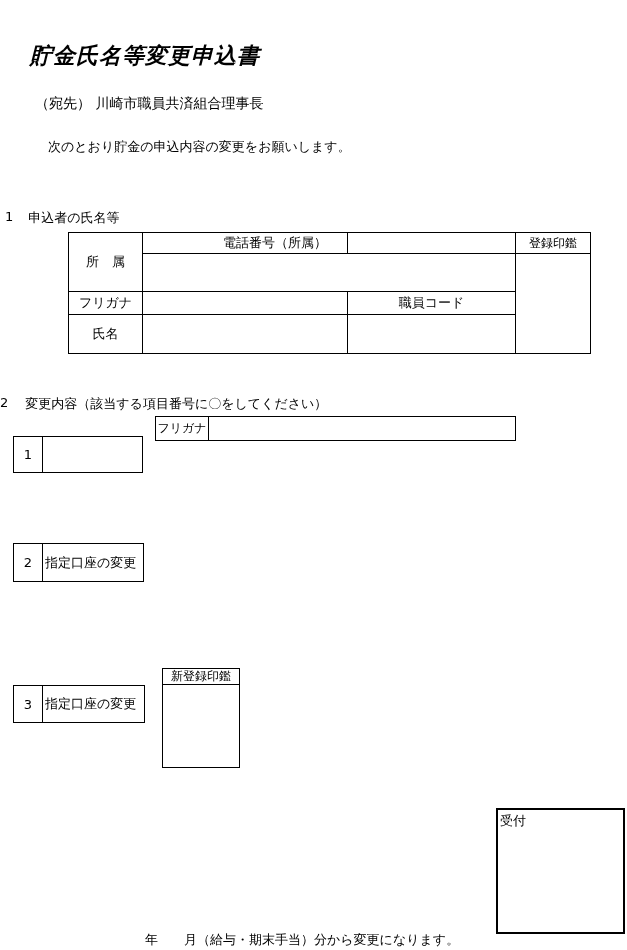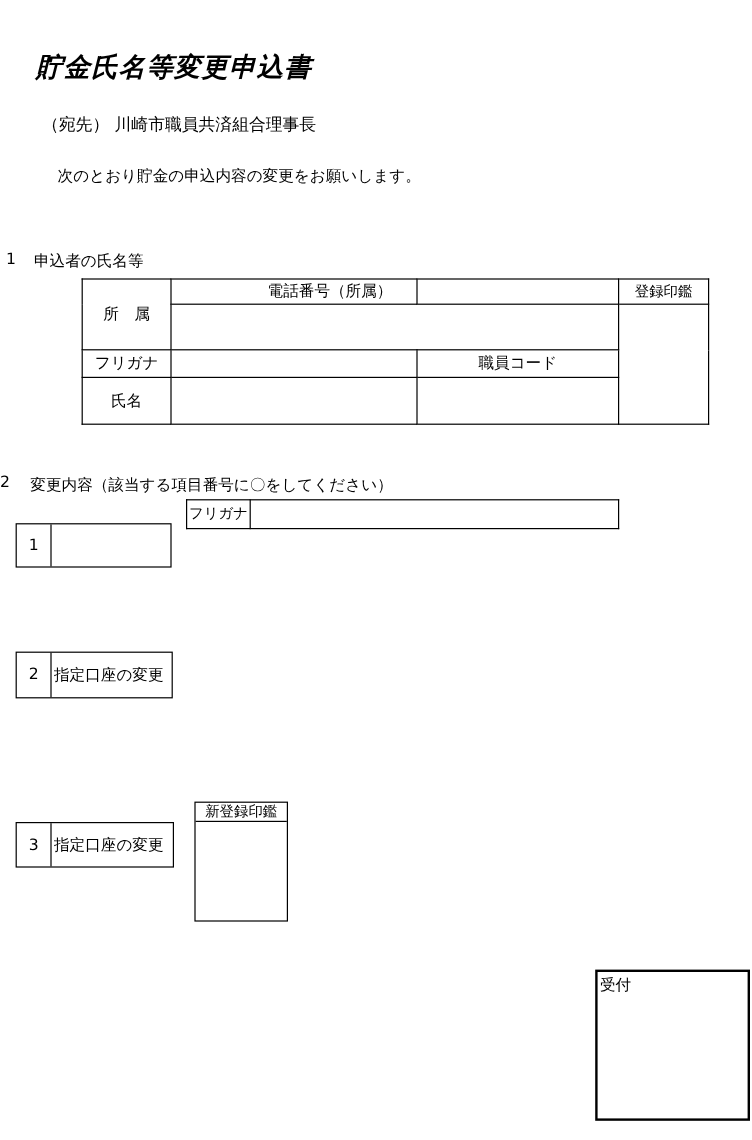--- a/index.html
+++ b/index.html
@@ -140,6 +140,7 @@
     <span>受付</span>
   </div>
 
+  <div class="abs footer-note">年　　月（給与・期末手当）分から変更になります。</div>
 
 </div>
 

